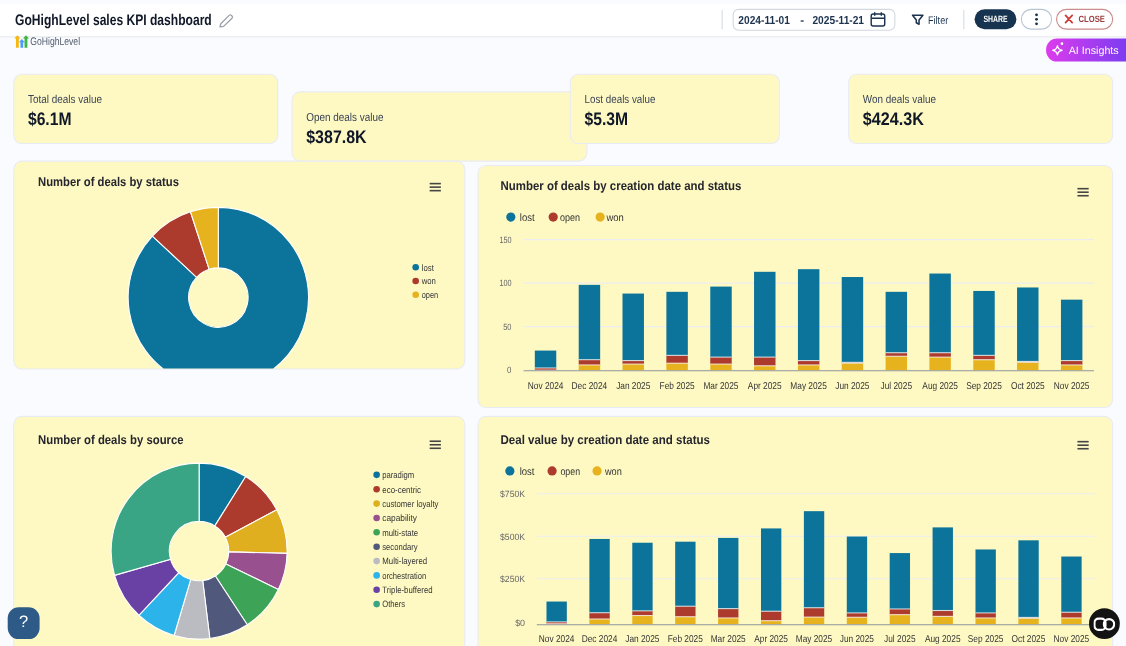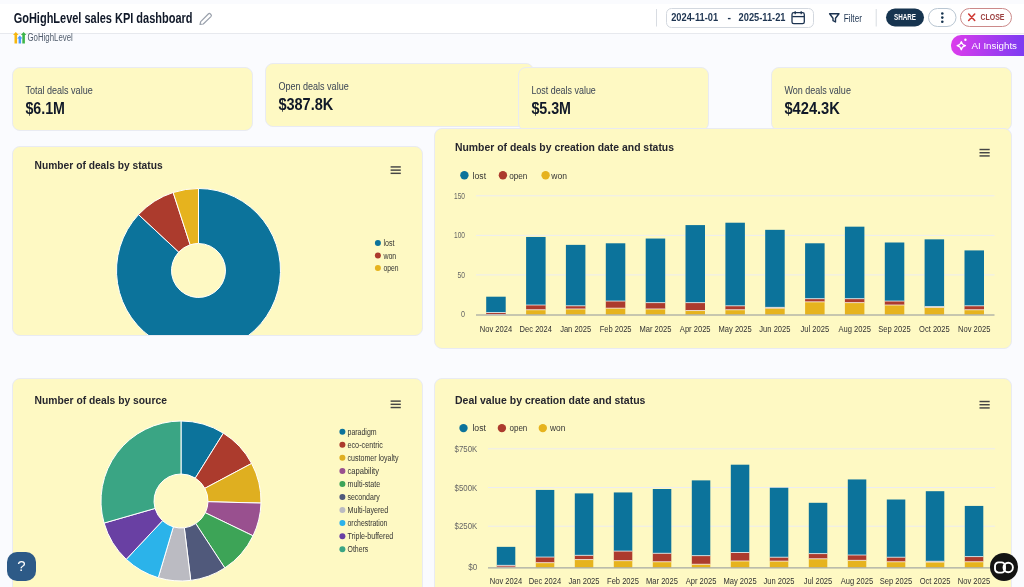--- a/index.html
+++ b/index.html
@@ -52,7 +52,7 @@
       <text x="12.4" y="25.6" font-size="10.5" fill="#3a4454" textLength="67.3" lengthAdjust="spacingAndGlyphs">Total deals value</text>
       <text x="12.4" y="45.7" font-size="16.5" fill="#101828" font-weight="bold" textLength="39.6" lengthAdjust="spacingAndGlyphs">$6.1M</text>
     </svg></div>
-<div class="card" style="left:265px;top:63px;width:269px;height:64px"><svg width="239" height="62" viewBox="0 0 239 62" font-family="&quot;Liberation Sans&quot;,sans-serif">
+<div class="card" style="left:265px;top:83px;width:269px;height:64px"><svg width="239" height="62" viewBox="0 0 239 62" font-family="&quot;Liberation Sans&quot;,sans-serif">
       <text x="12.4" y="25.6" font-size="10.5" fill="#3a4454" textLength="70.3" lengthAdjust="spacingAndGlyphs">Open deals value</text>
       <text x="12.4" y="45.7" font-size="16.5" fill="#101828" font-weight="bold" textLength="54.9" lengthAdjust="spacingAndGlyphs">$387.8K</text>
     </svg></div>

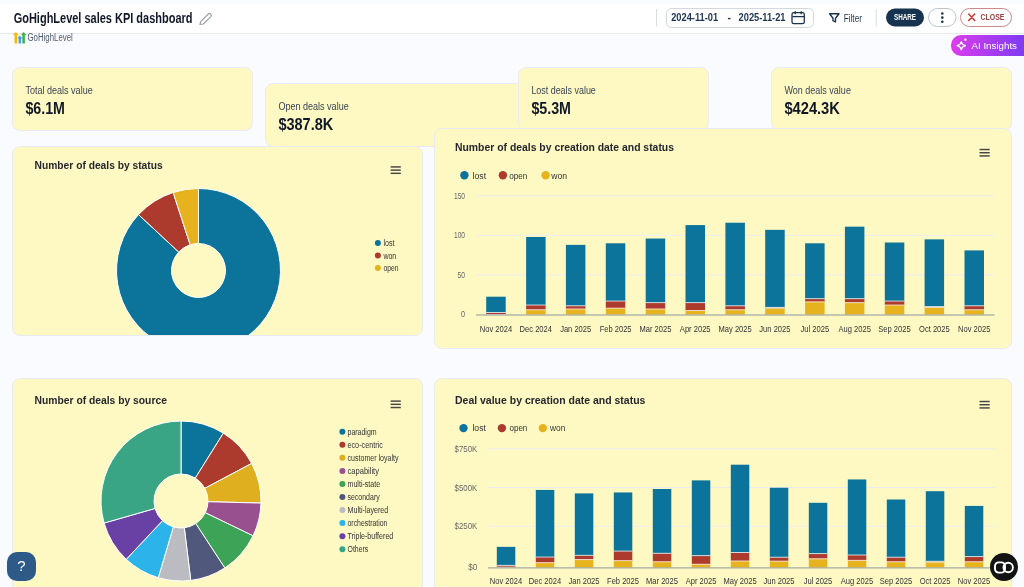--- a/index.html
+++ b/index.html
@@ -80,7 +80,7 @@
       <circle cx="364.9" cy="121.0" r="3" fill="#E6B31E"></circle>
       <text x="370.4" y="124.0" font-size="8.4" fill="#333" textLength="15" lengthAdjust="spacingAndGlyphs">open</text>
     </svg></div>
-<div class="card" style="left:434px;top:128px;width:578px;height:221px"><svg width="578" height="221" viewBox="0 0 578 221" font-family="&quot;Liberation Sans&quot;,sans-serif">
+<div class="card" style="left:434px;top:150px;width:578px;height:221px"><svg width="578" height="221" viewBox="0 0 578 221" font-family="&quot;Liberation Sans&quot;,sans-serif">
       <text x="20" y="22" font-size="11.5" fill="#26262e" font-weight="bold" textLength="219" lengthAdjust="spacingAndGlyphs">Number of deals by creation date and status</text>
       <rect x="544.5" y="19.80" width="10.2" height="1.45" fill="#454545"></rect>
       <rect x="544.5" y="23.00" width="10.2" height="1.45" fill="#454545"></rect>

